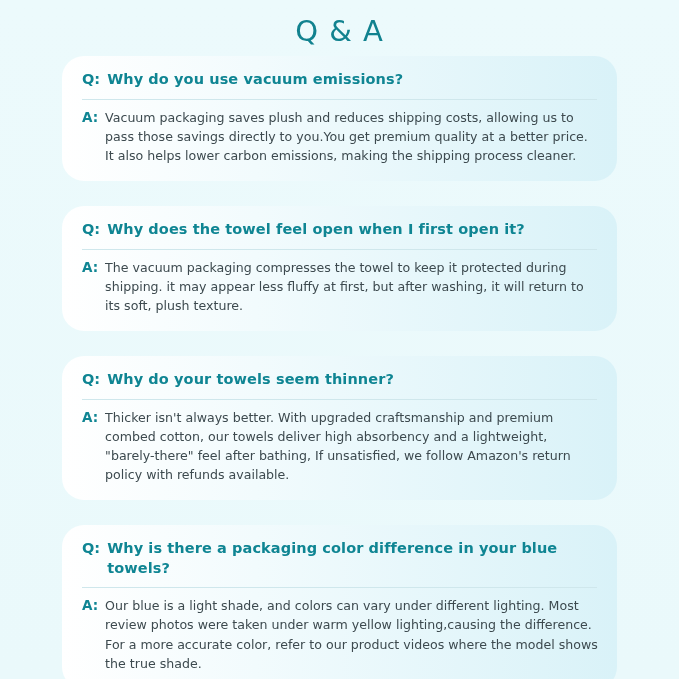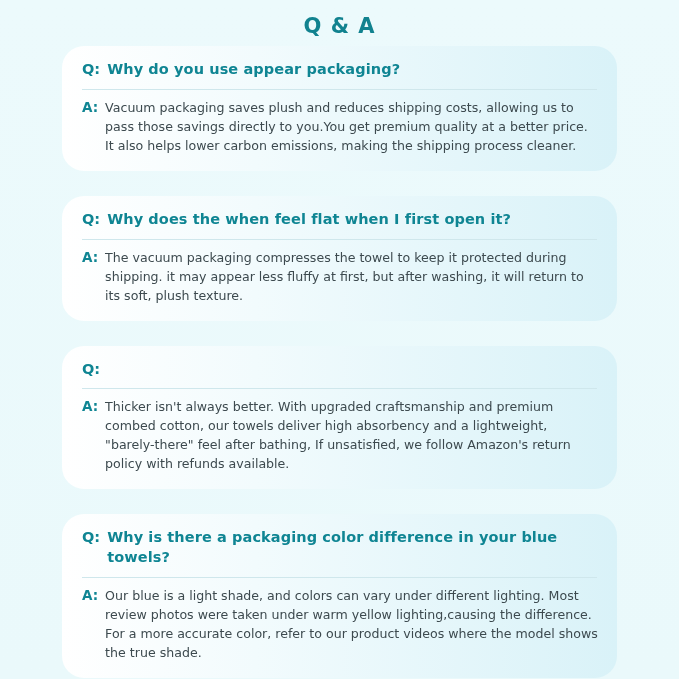--- a/index.html
+++ b/index.html
@@ -23,8 +23,8 @@
   .title {
     text-align: center;
     color: #11828f;
-    font-size: 21px;
-    font-weight: bold;
+    font-size: 29px;
+    font-weight: normal;
     letter-spacing: 1px;
     padding-top: 14px;
     padding-bottom: 4px;

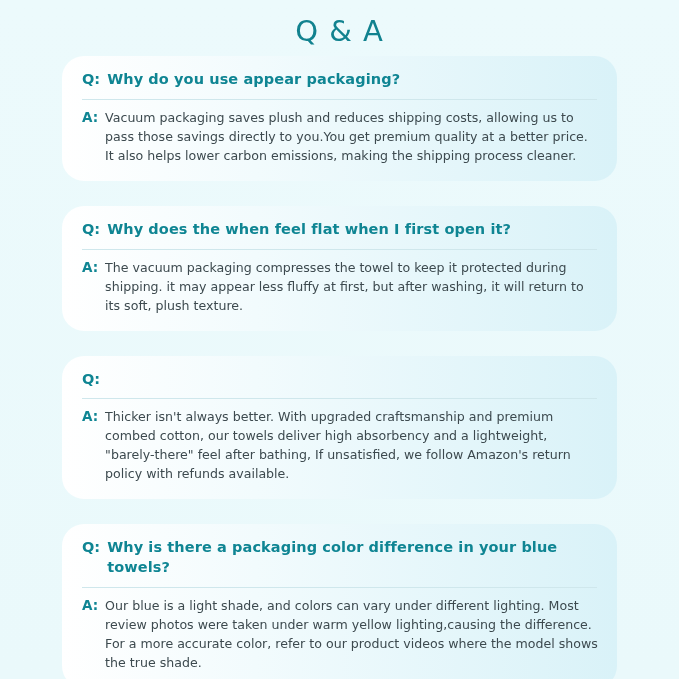--- a/index.html
+++ b/index.html
@@ -99,7 +99,7 @@
     <div class="card card-1">
       <div class="q-row">
         <span class="q-label">Q:</span>
-        <span class="q-text">Why do you use appear packaging?</span>
+        <span class="q-text">Why do you use vacuum emissions?</span>
       </div>
       <div class="divider"></div>
       <div class="a-row">

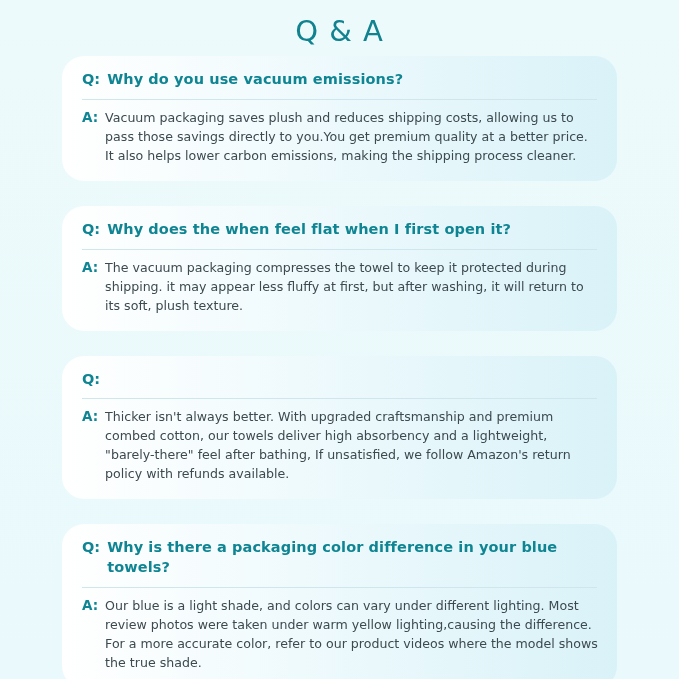--- a/index.html
+++ b/index.html
@@ -111,7 +111,7 @@
     <div class="card card-2">
       <div class="q-row">
         <span class="q-label">Q:</span>
-        <span class="q-text">Why does the when feel flat when I first open it?</span>
+        <span class="q-text">Why does the towel feel open when I first open it?</span>
       </div>
       <div class="divider"></div>
       <div class="a-row">

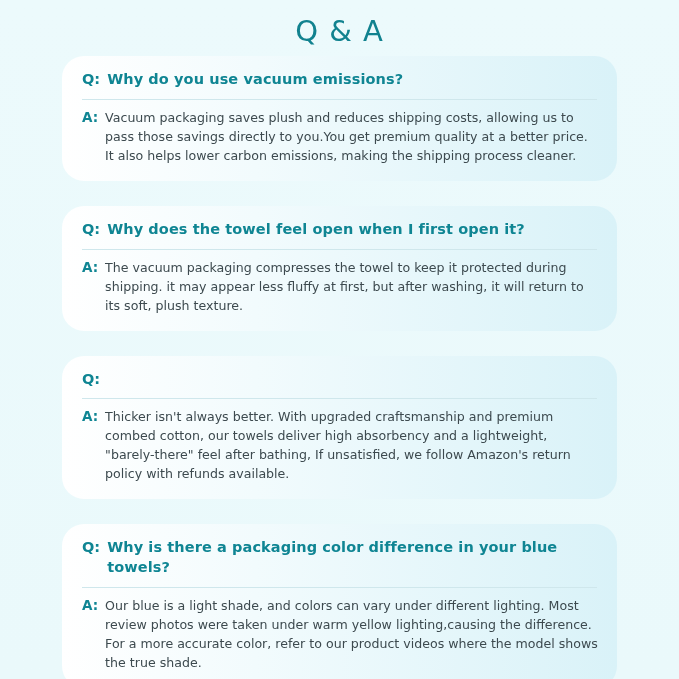--- a/index.html
+++ b/index.html
@@ -123,6 +123,7 @@
     <div class="card card-3">
       <div class="q-row">
         <span class="q-label">Q:</span>
+        <span class="q-text">Why do your towels seem thinner?</span>
       </div>
       <div class="divider"></div>
       <div class="a-row">

